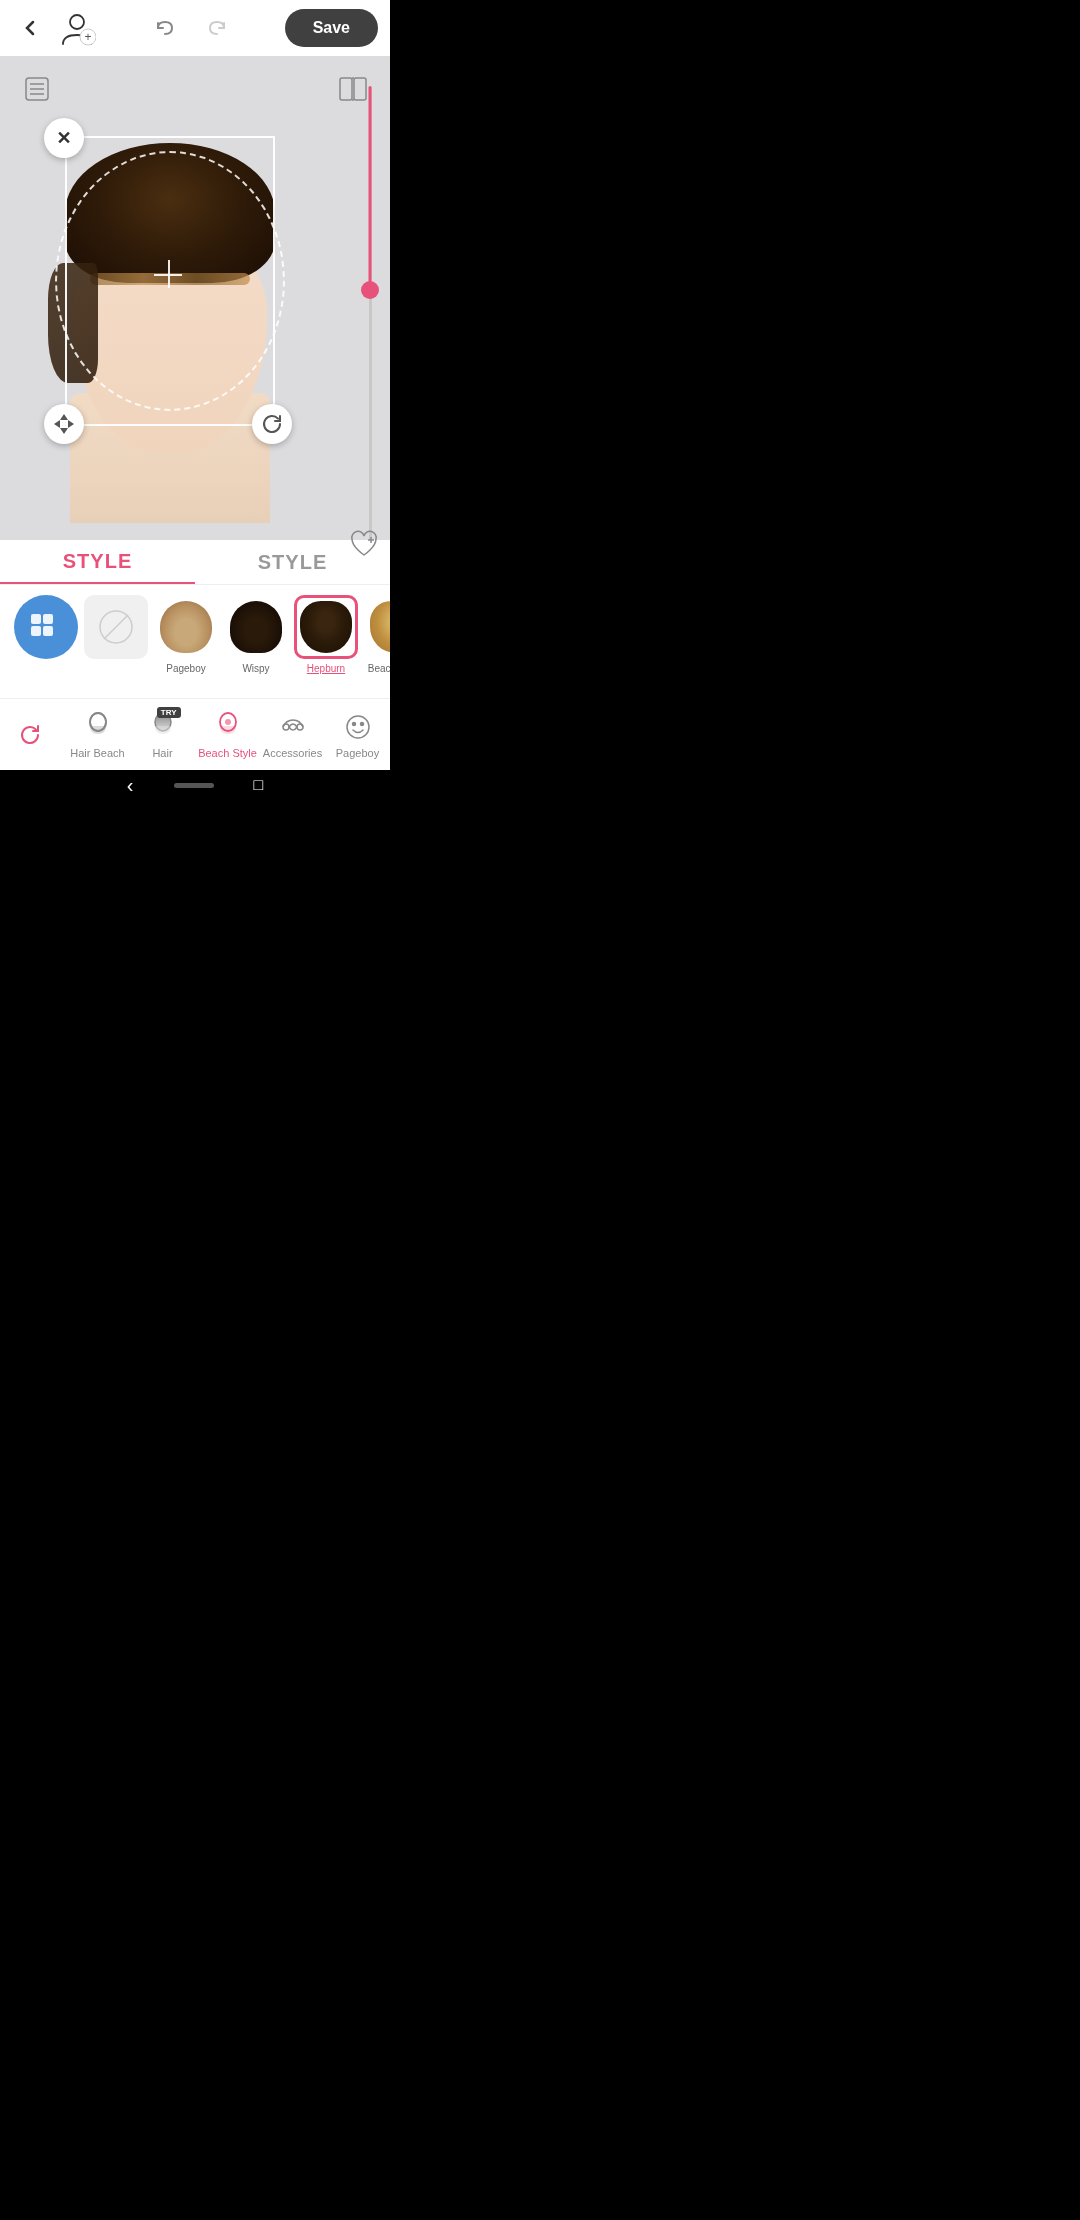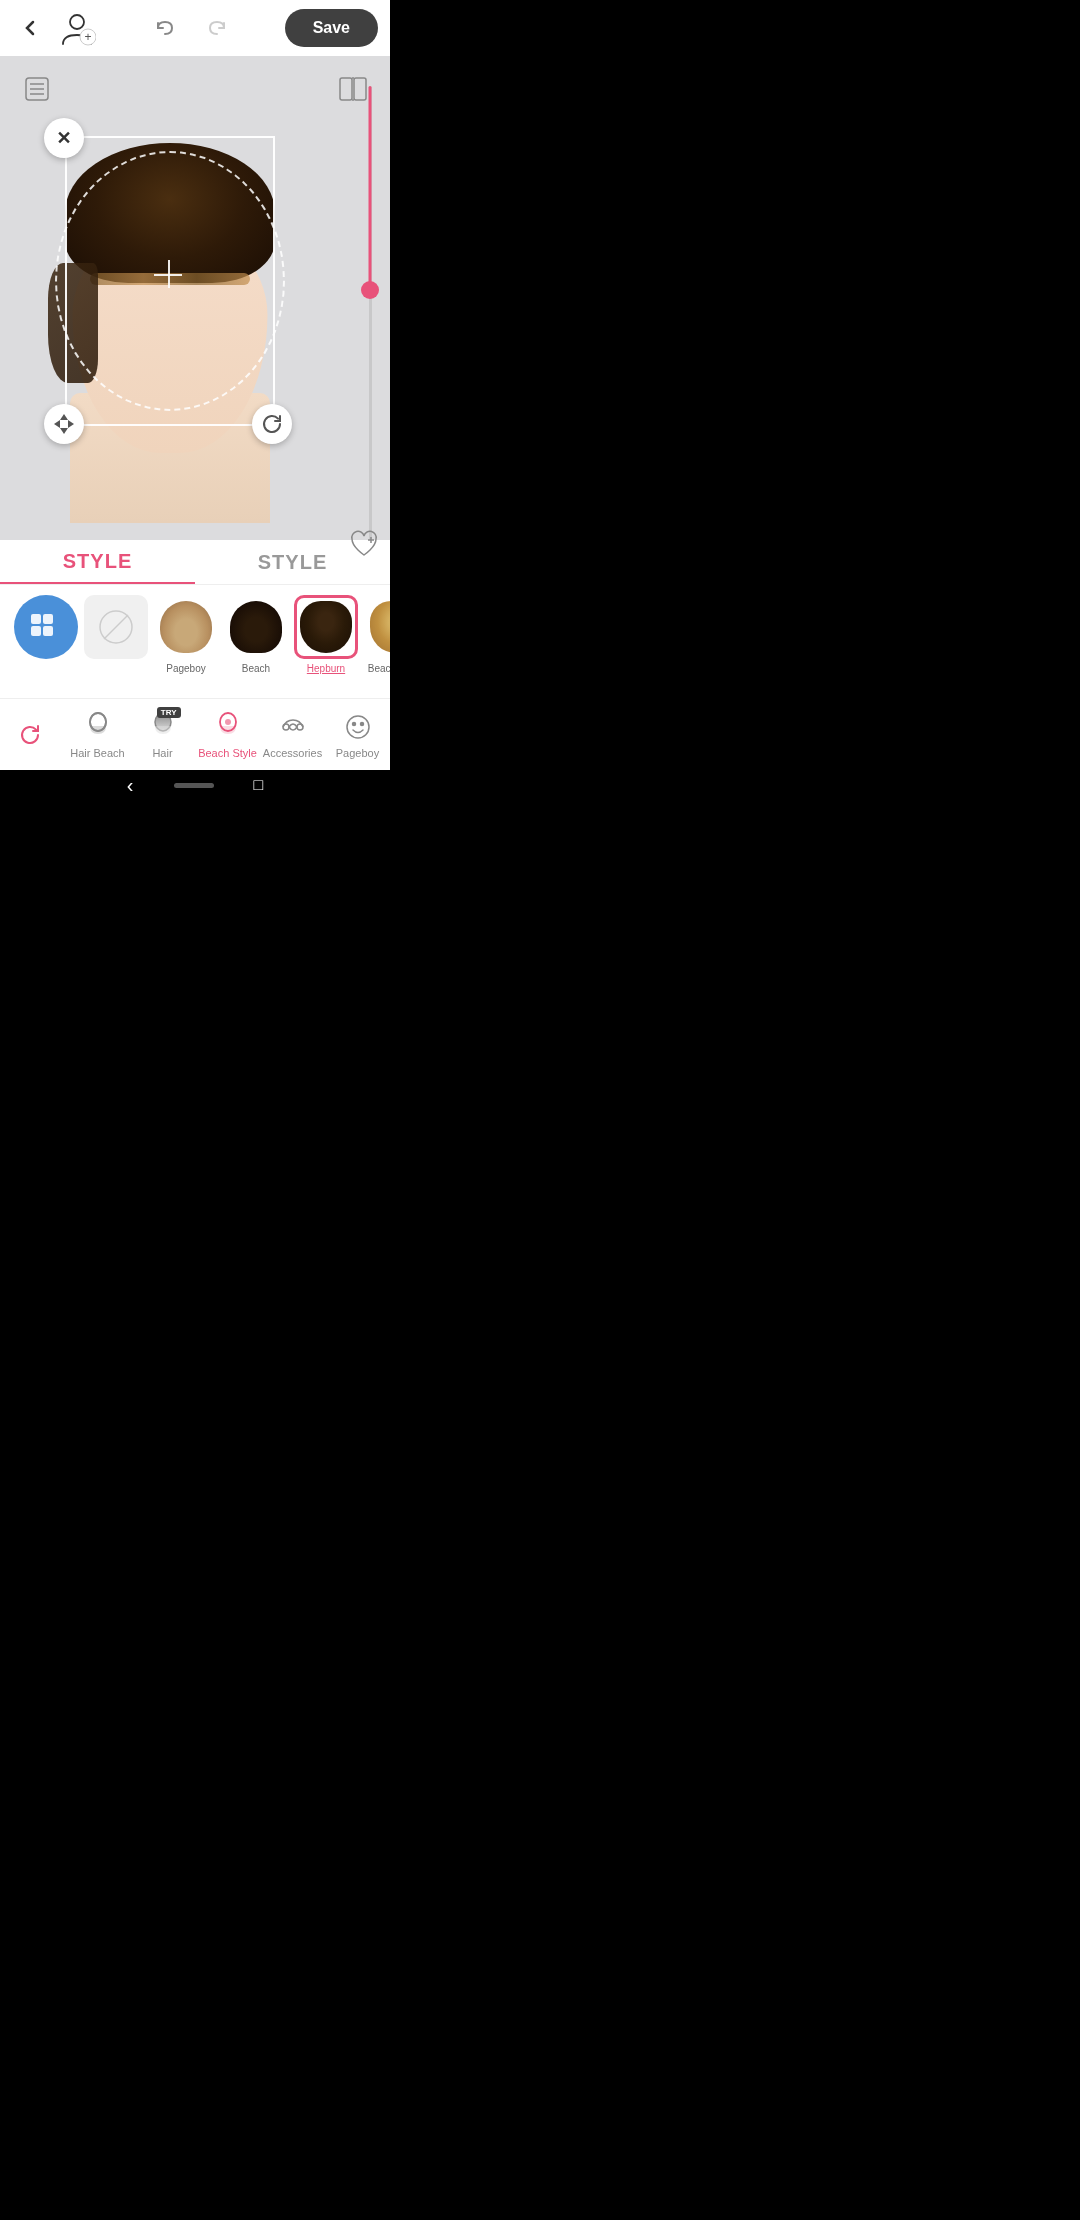--- a/index.html
+++ b/index.html
@@ -517,7 +517,7 @@
         <div class="style-thumb">
           <div class="hair-wispy"></div>
         </div>
-        <span class="style-label">Beach</span>
+        <span class="style-label">Wispy</span>
       </div>
 
       <div class="style-option">

